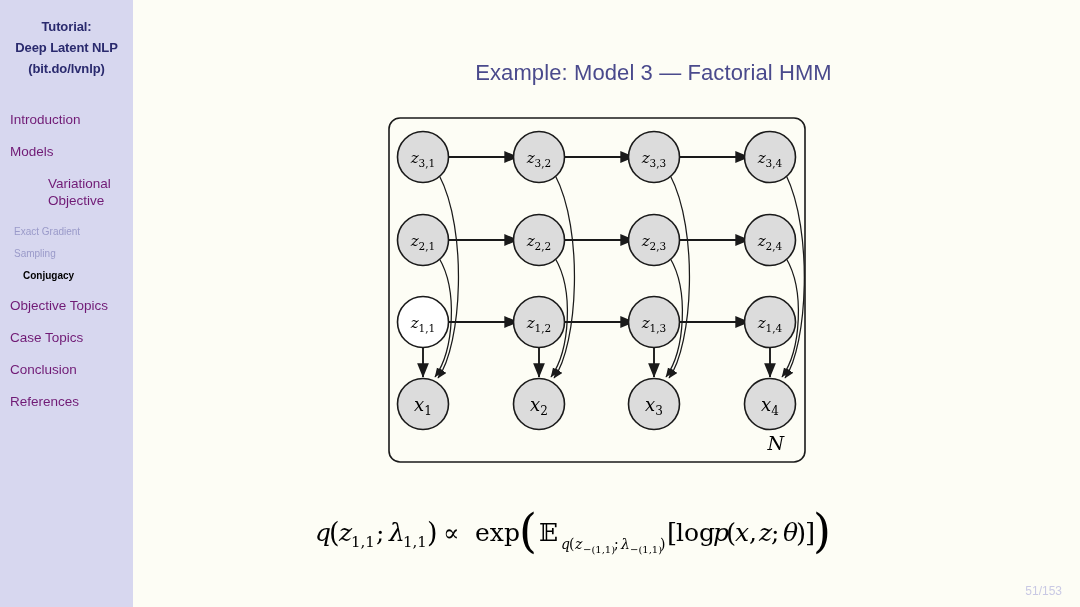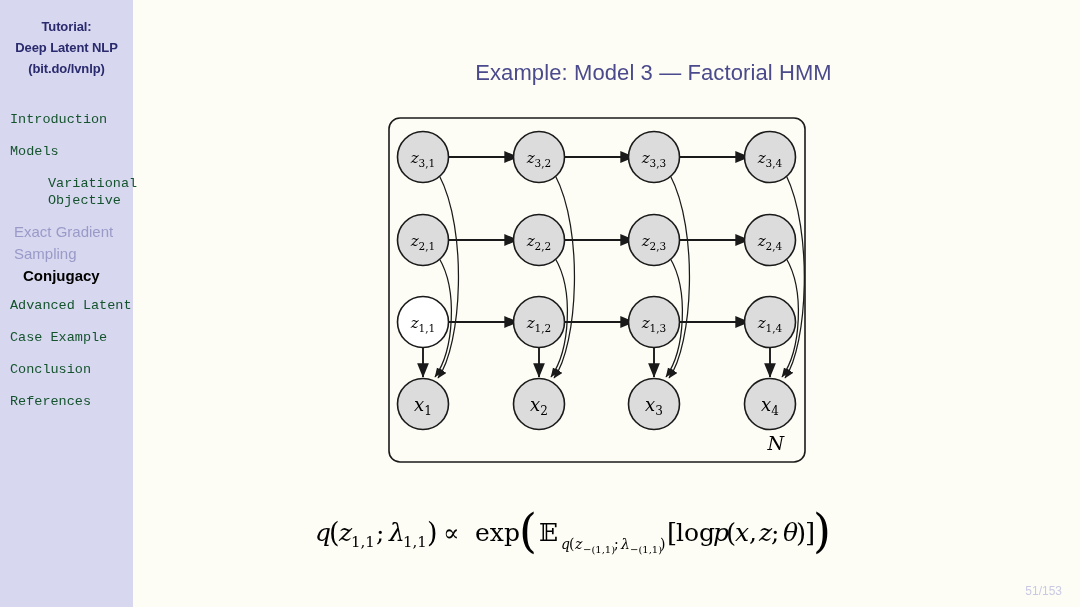--- a/index.html
+++ b/index.html
@@ -46,10 +46,9 @@
   .nav-section {
     font-size: 13.5px;
     line-height: 17px;
-    color: #14532d;
+    color: #701a75;
     padding: 0 0 0 10px;
     margin-bottom: 15px;
-    font-family: Liberation Mono, monospace;
   }
   .nav-section.two-line { margin-bottom: 15px; padding-left: 48px; }
   .nav-sub {

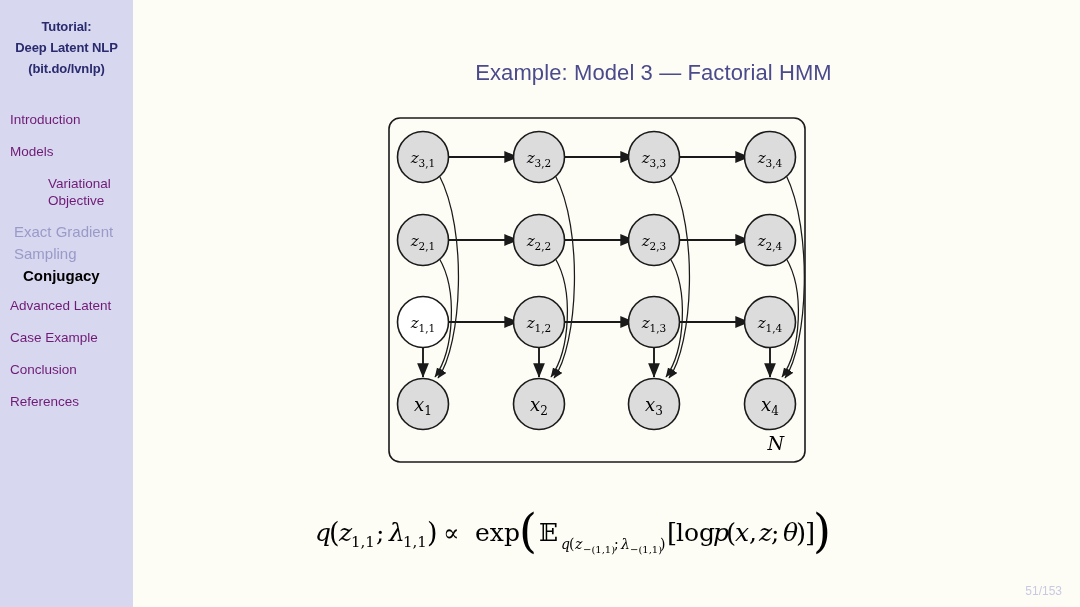--- a/index.html
+++ b/index.html
@@ -52,7 +52,7 @@
   }
   .nav-section.two-line { margin-bottom: 15px; padding-left: 48px; }
   .nav-sub {
-    font-size: 15px;
+    font-size: 10px;
     line-height: 15px;
     color: #9a9ac9;
     padding-left: 14px;

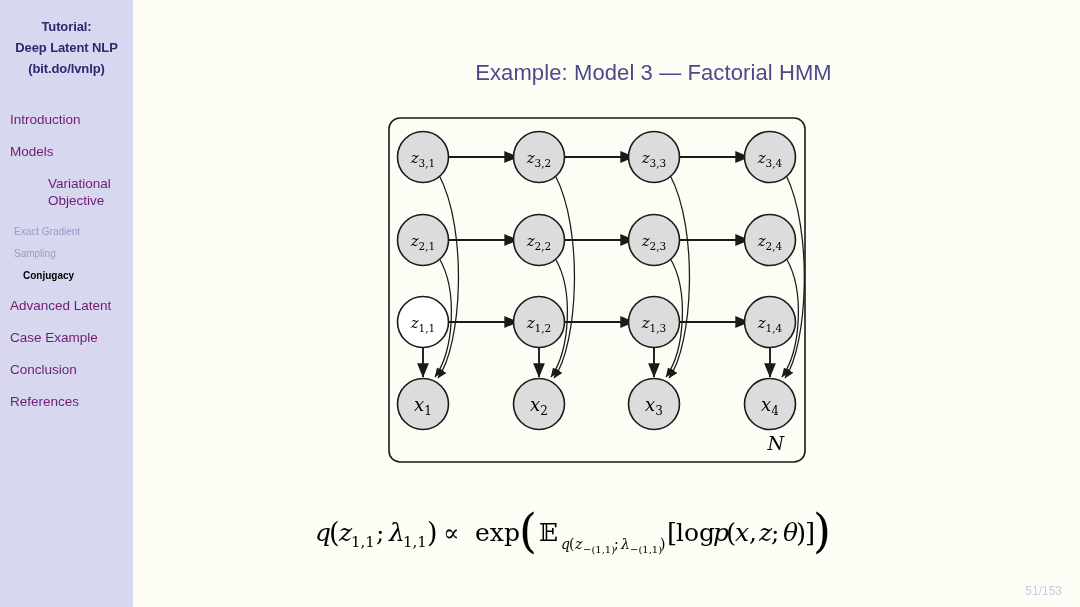--- a/index.html
+++ b/index.html
@@ -127,7 +127,7 @@
       <div class="nav-sub">Sampling</div>
       <div class="nav-sub active">Conjugacy</div>
 
-      <div class="nav-section" style="margin-top:14px">Advanced Latent</div>
+      <div class="nav-section" style="margin-top:14px">Objective Topics</div>
       <div class="nav-section">Case Example</div>
       <div class="nav-section">Conclusion</div>
       <div class="nav-section">References</div>

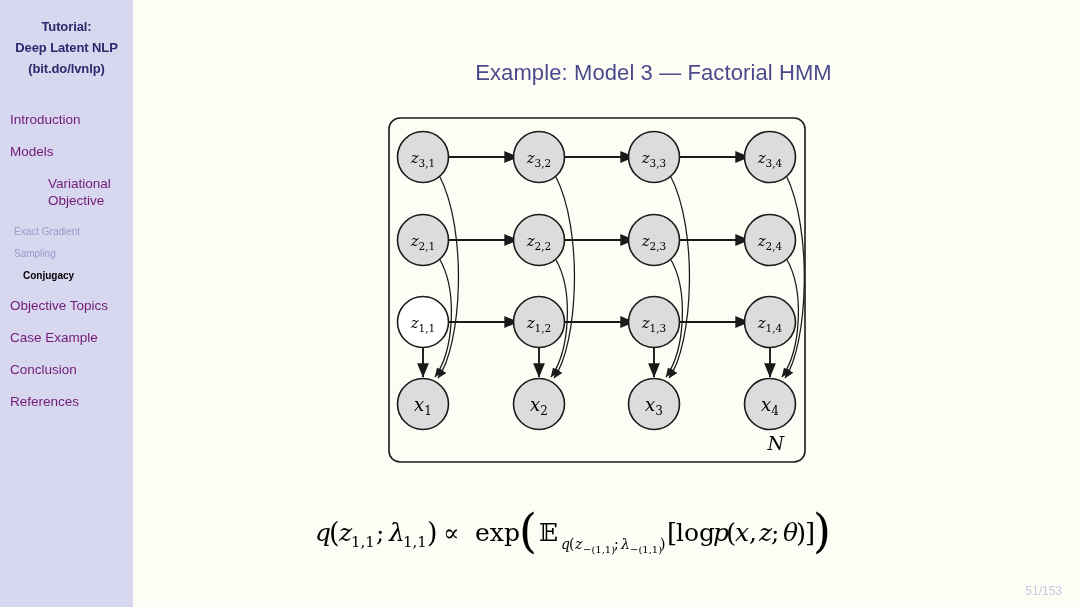--- a/index.html
+++ b/index.html
@@ -128,7 +128,7 @@
       <div class="nav-sub active">Conjugacy</div>
 
       <div class="nav-section" style="margin-top:14px">Objective Topics</div>
-      <div class="nav-section">Case Example</div>
+      <div class="nav-section">Case Topics</div>
       <div class="nav-section">Conclusion</div>
       <div class="nav-section">References</div>
     </div>

